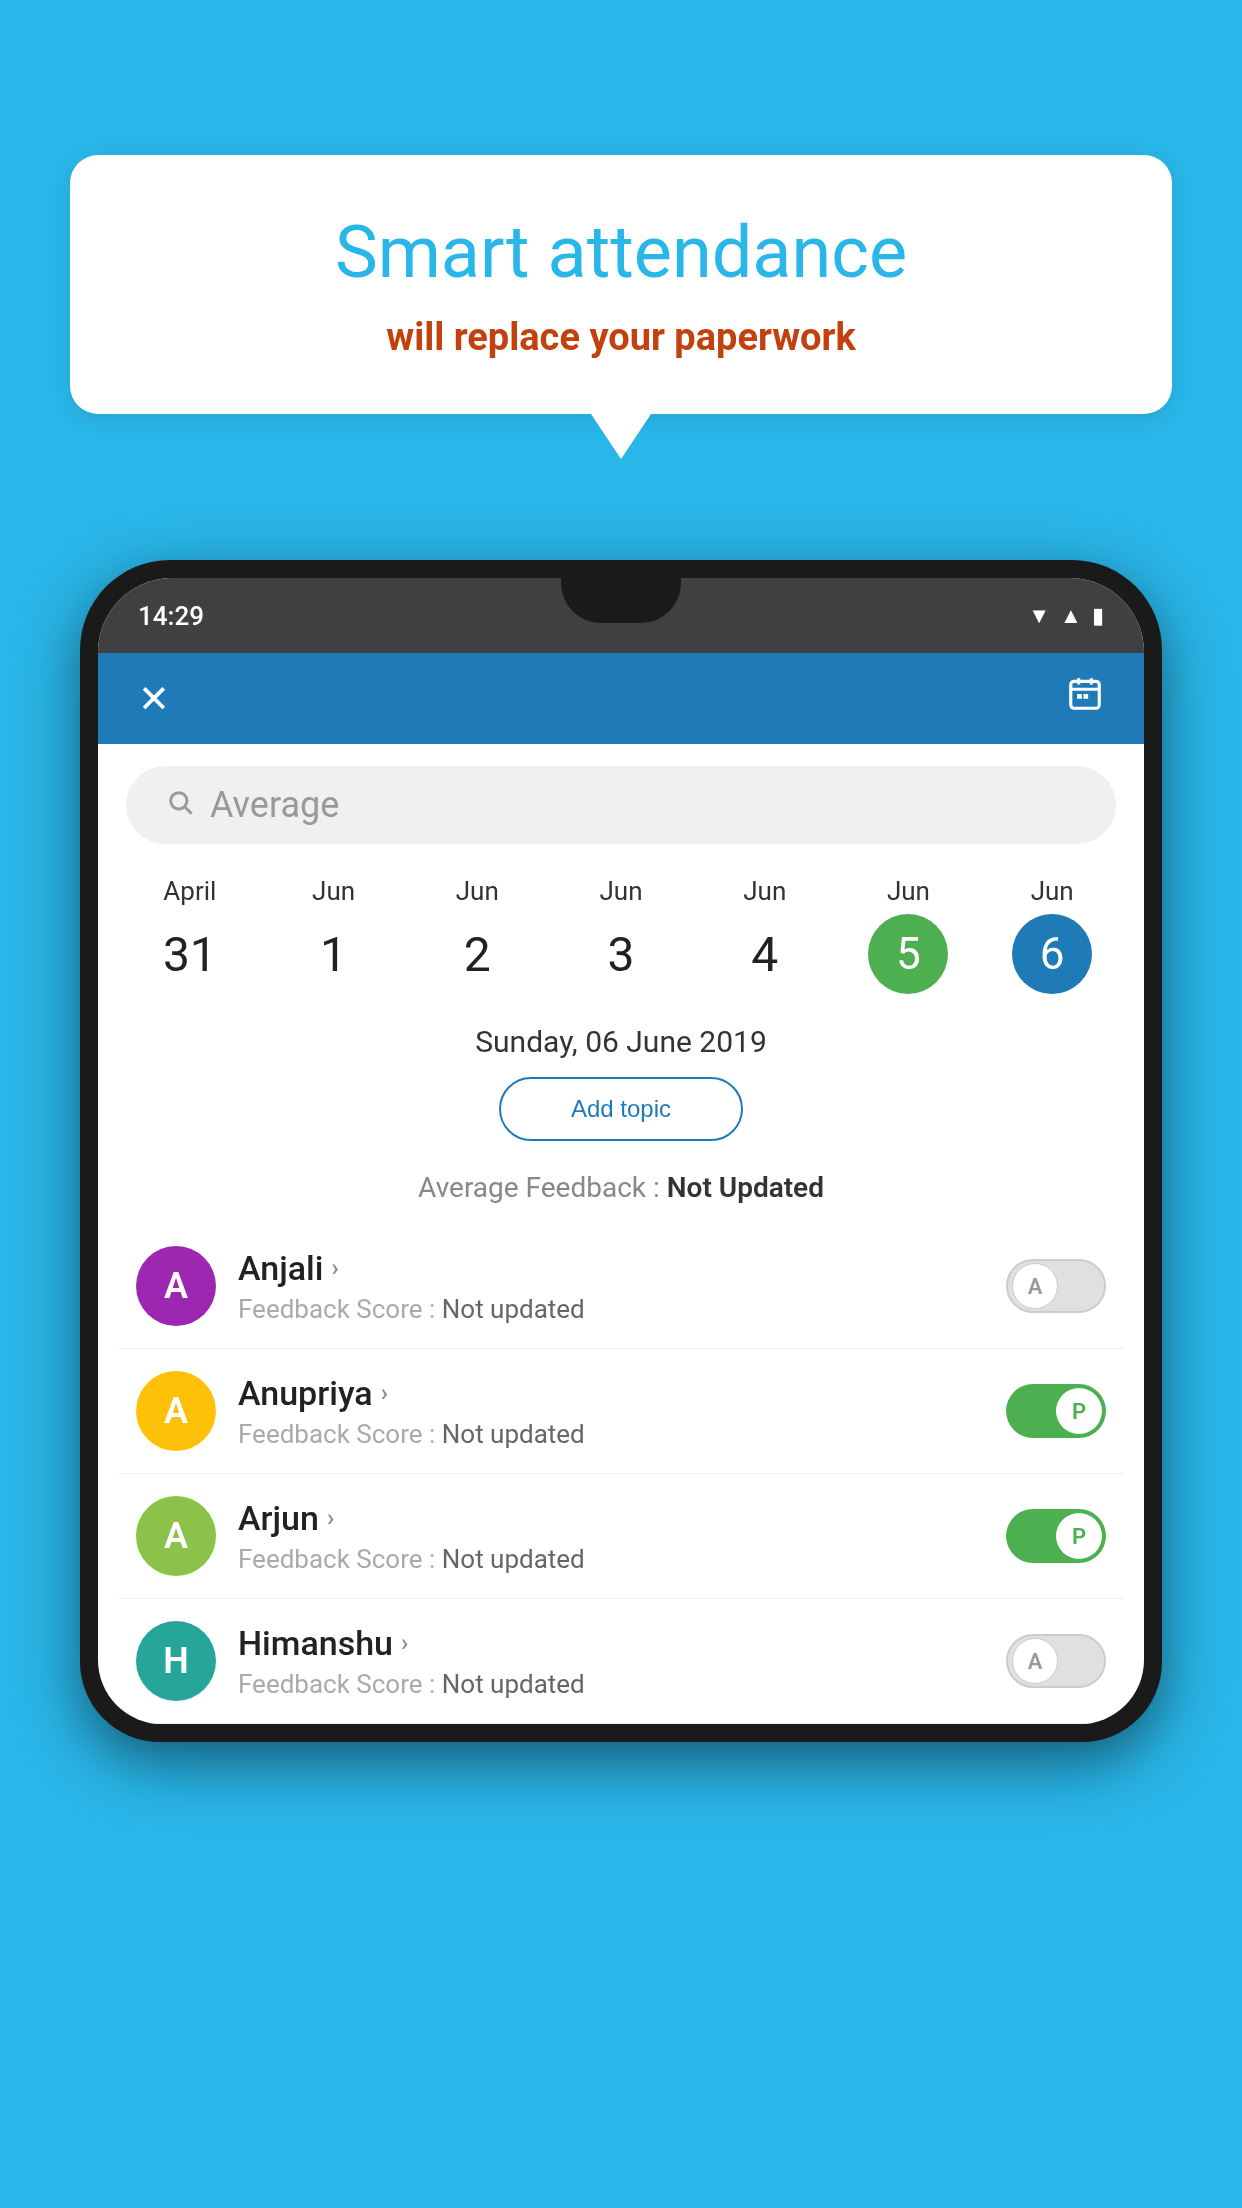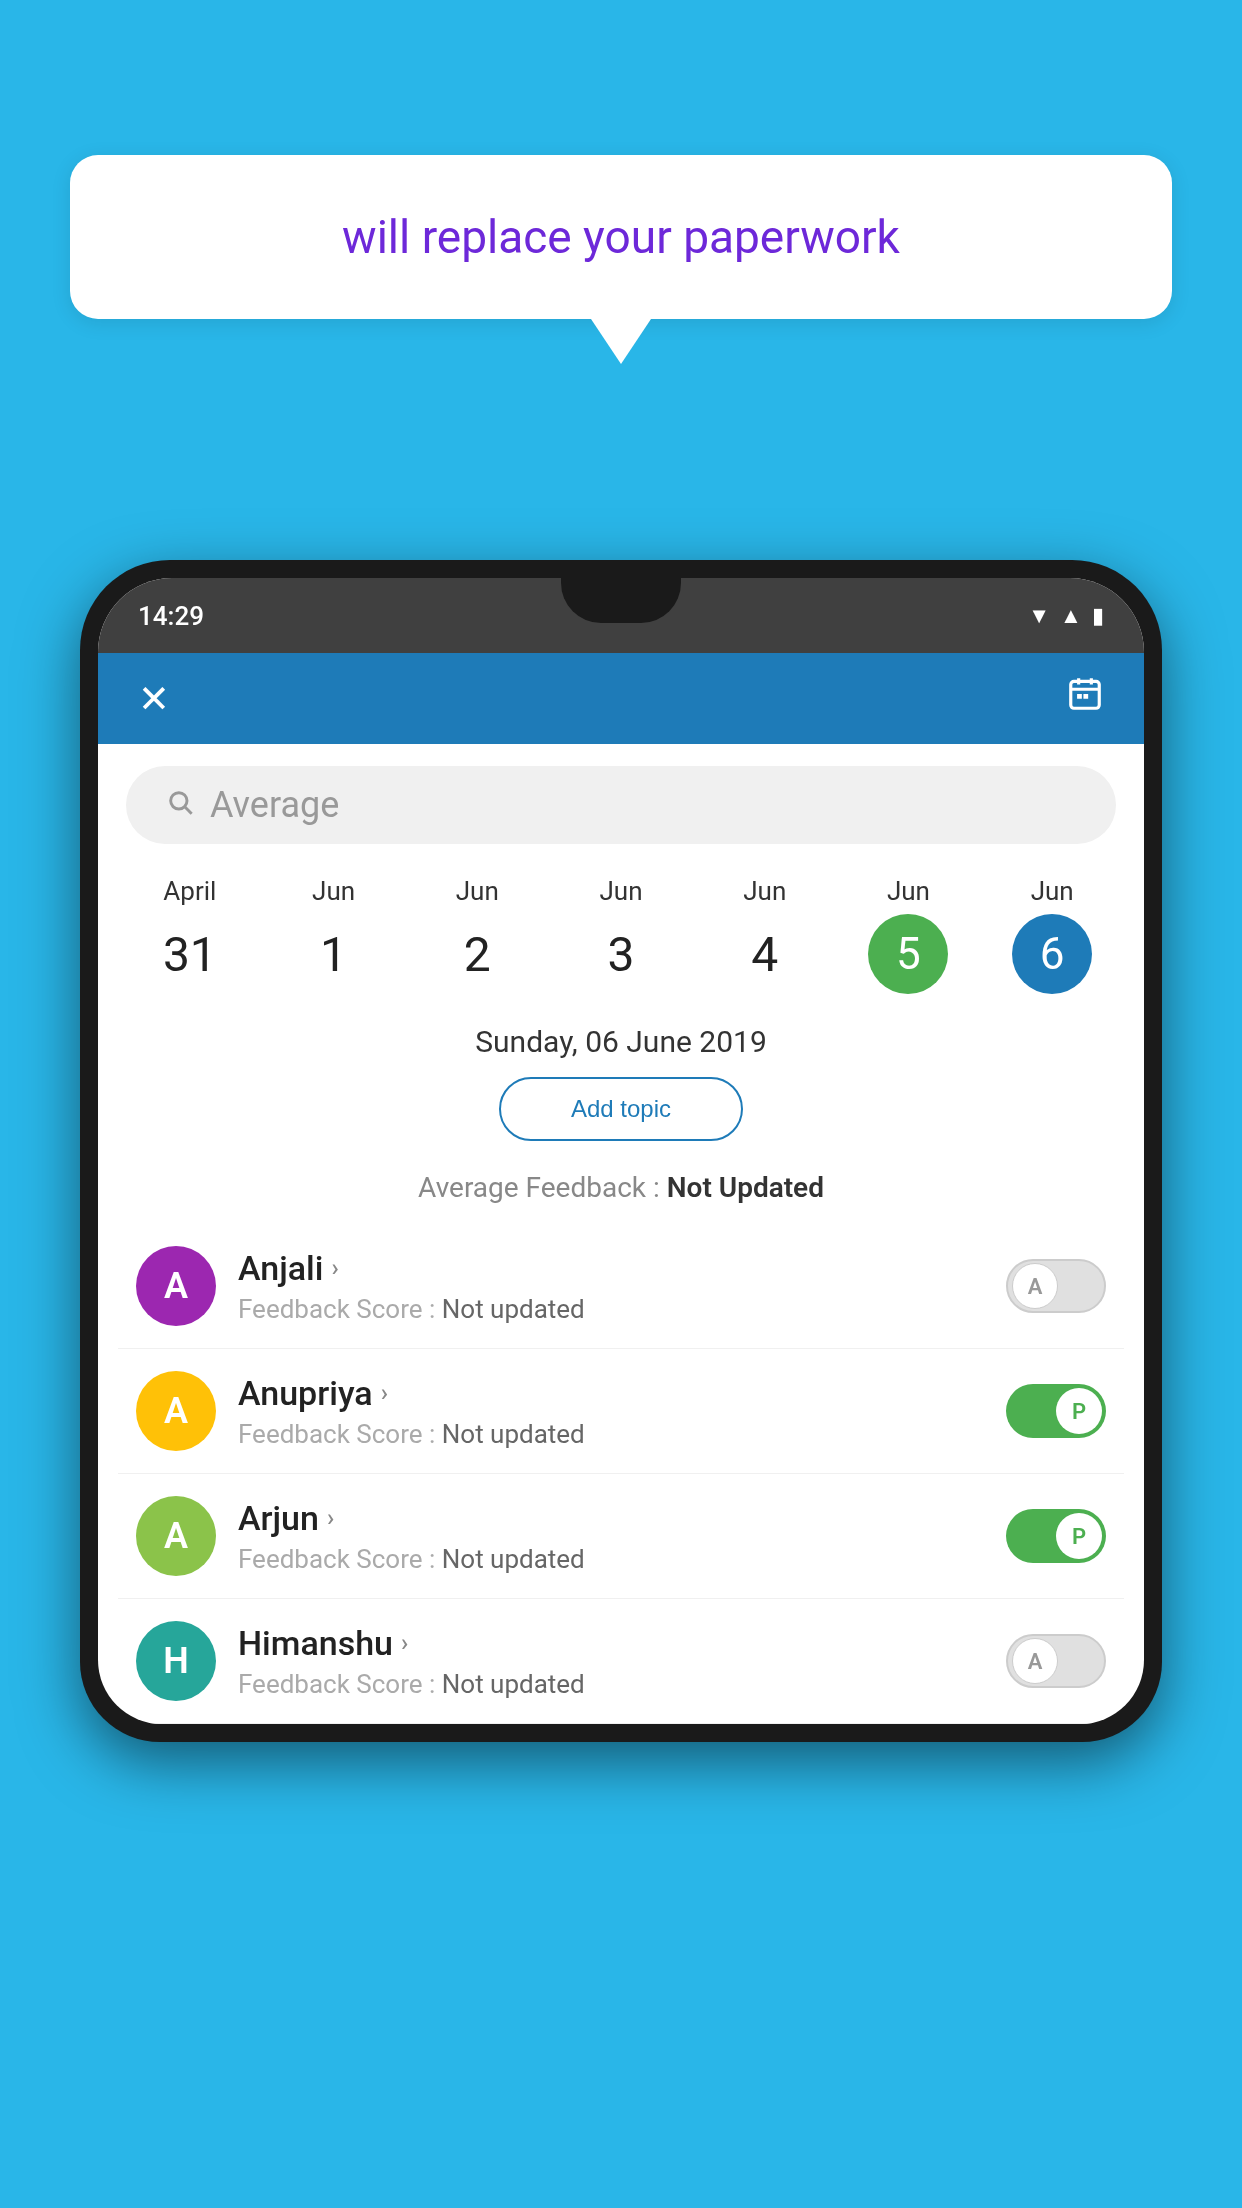--- a/index.html
+++ b/index.html
@@ -337,6 +337,7 @@
 
 <div class="speech-bubble-container">
   <div class="speech-bubble">
+    <div class="bubble-title">Smart attendance</div>
     <div class="bubble-subtitle">will replace your paperwork</div>
   </div>
   <div class="speech-bubble-tail"></div>

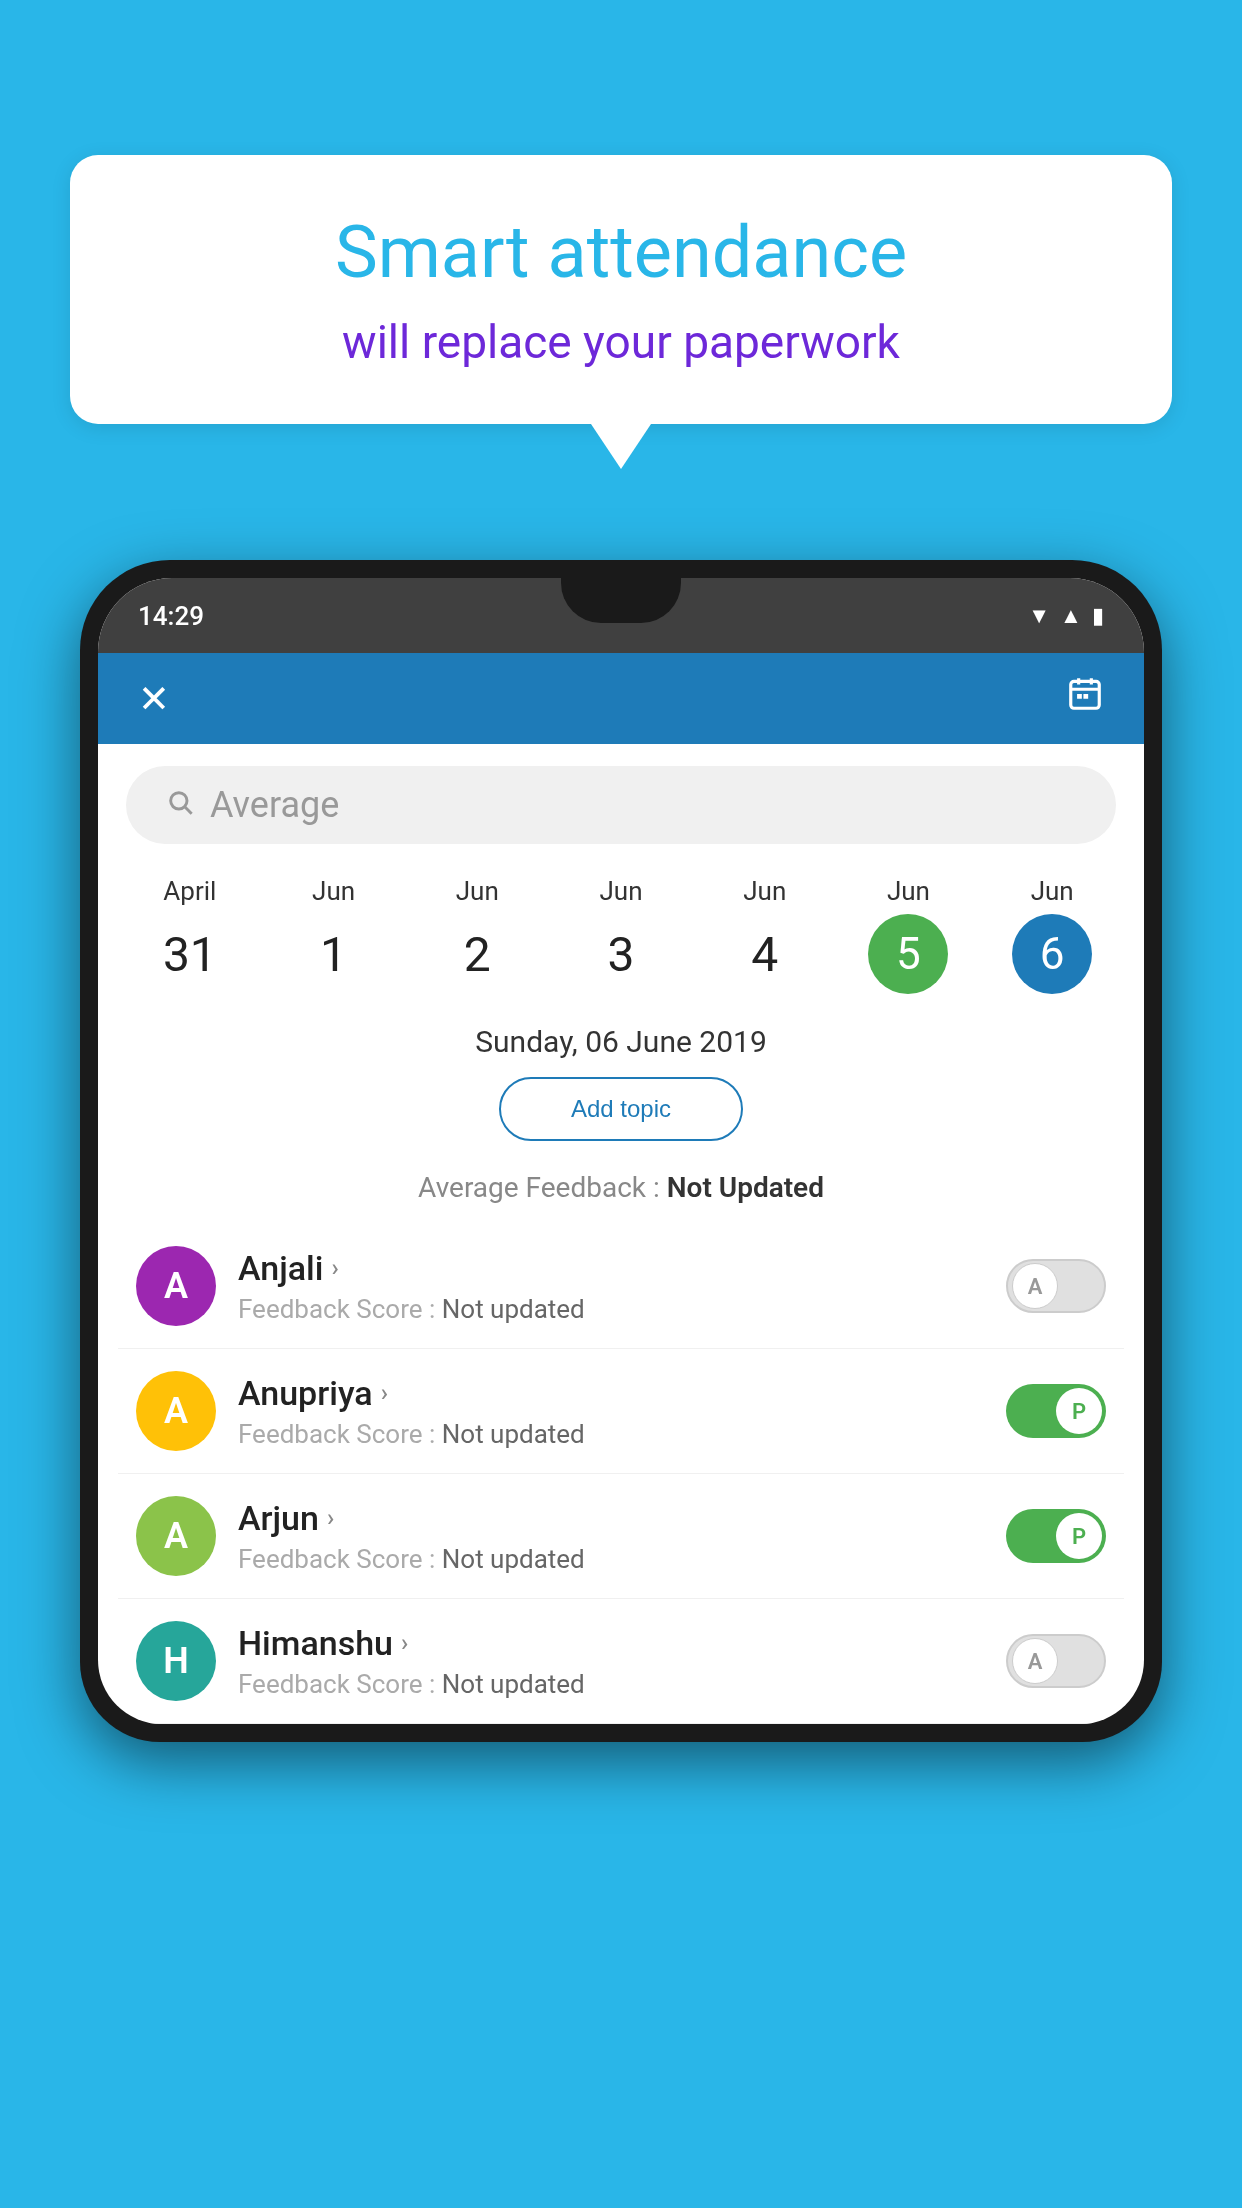--- a/index.html
+++ b/index.html
@@ -41,9 +41,9 @@
       margin-bottom: 20px;
     }
     .bubble-subtitle {
-      color: #6d28d9;
-      font-size: 46px;
-      font-weight: 400;
+      color: #c2410c;
+      font-size: 38px;
+      font-weight: 700;
     }
 
     

